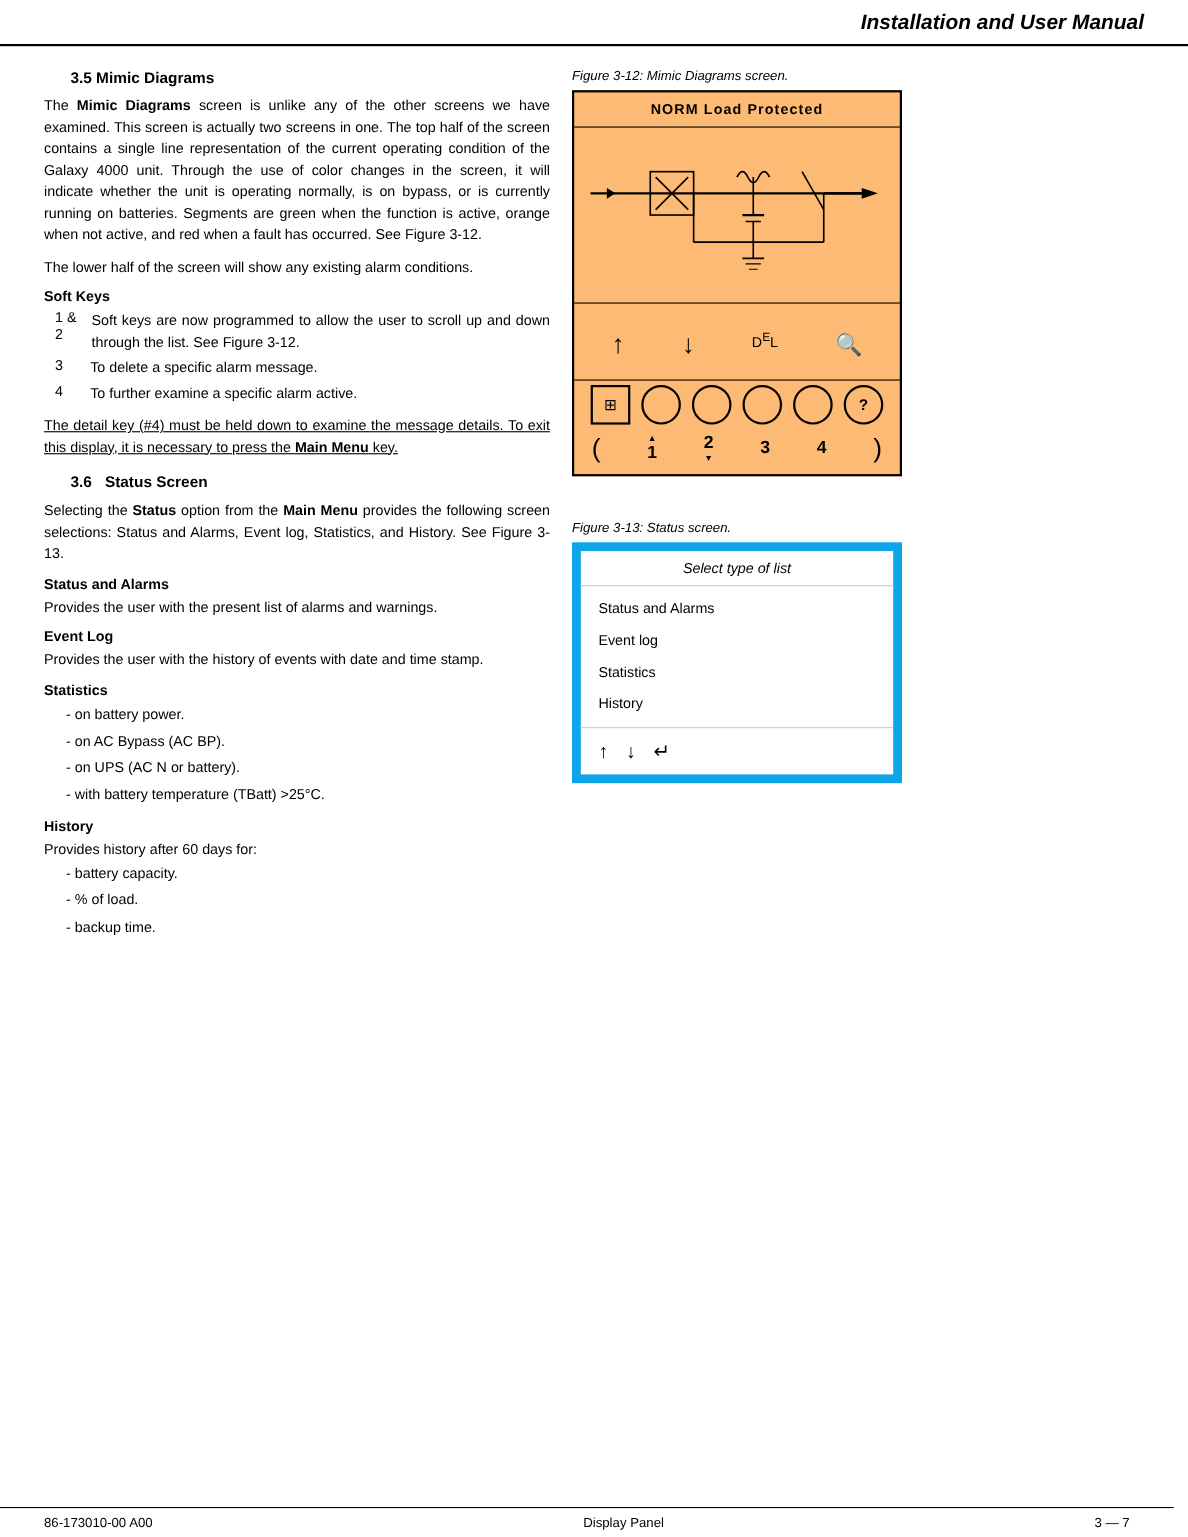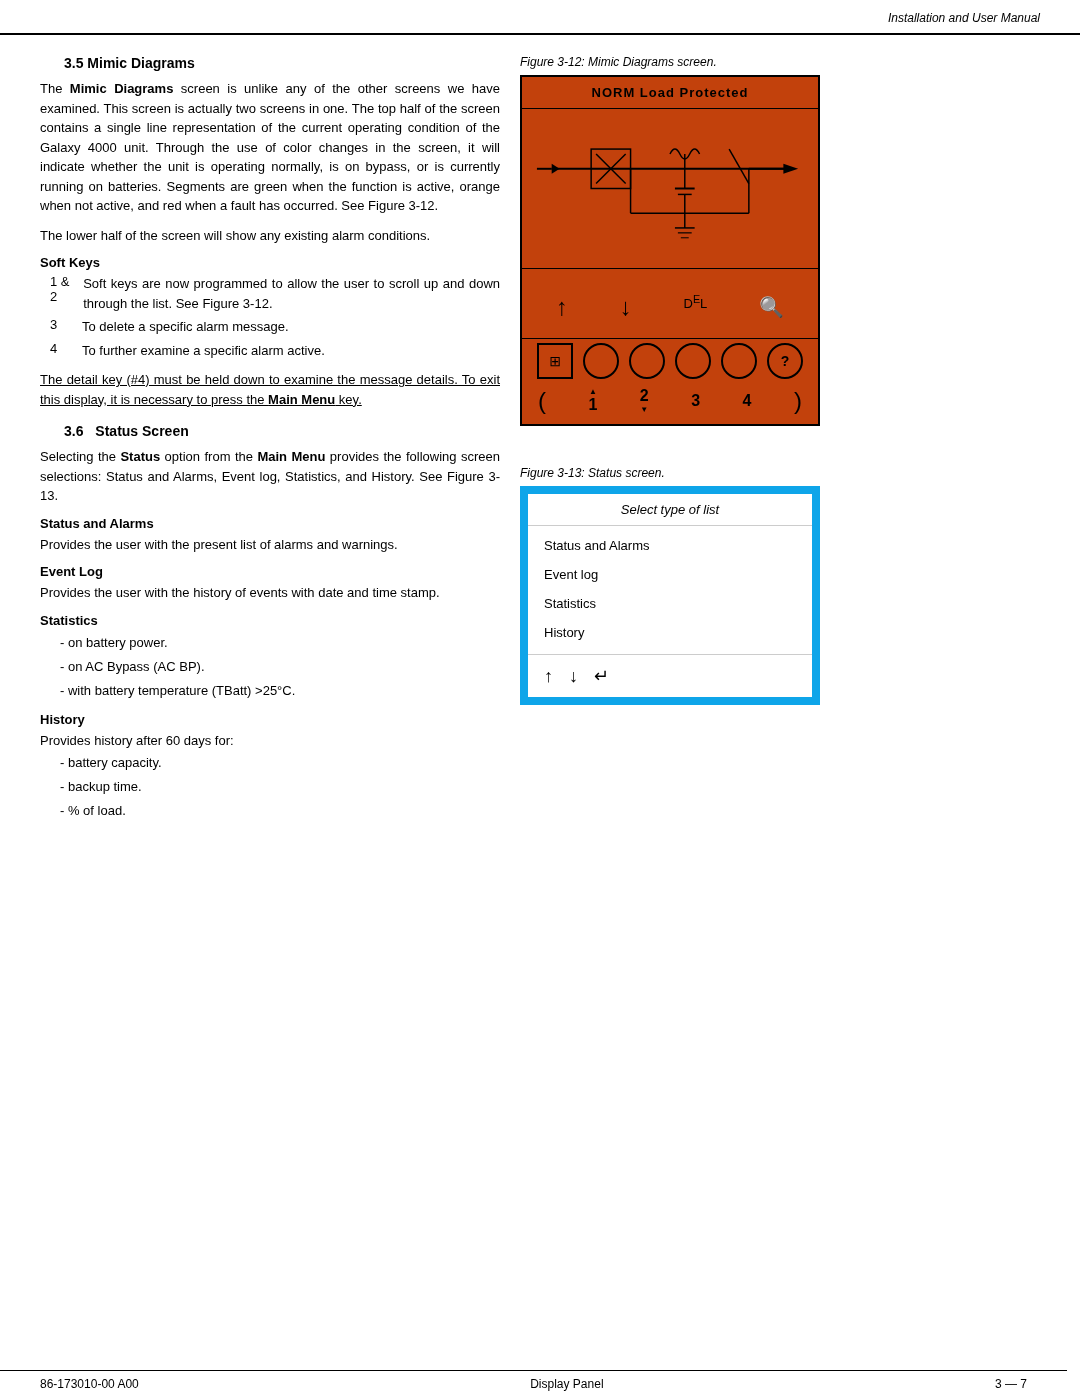--- a/index.html
+++ b/index.html
@@ -20,8 +20,8 @@
       text-align: right;
     }
     .page-header-title {
-      font-size: 12px;
-      font-weight: normal;
+      font-size: 19px;
+      font-weight: bold;
       font-style: italic;
     }
 

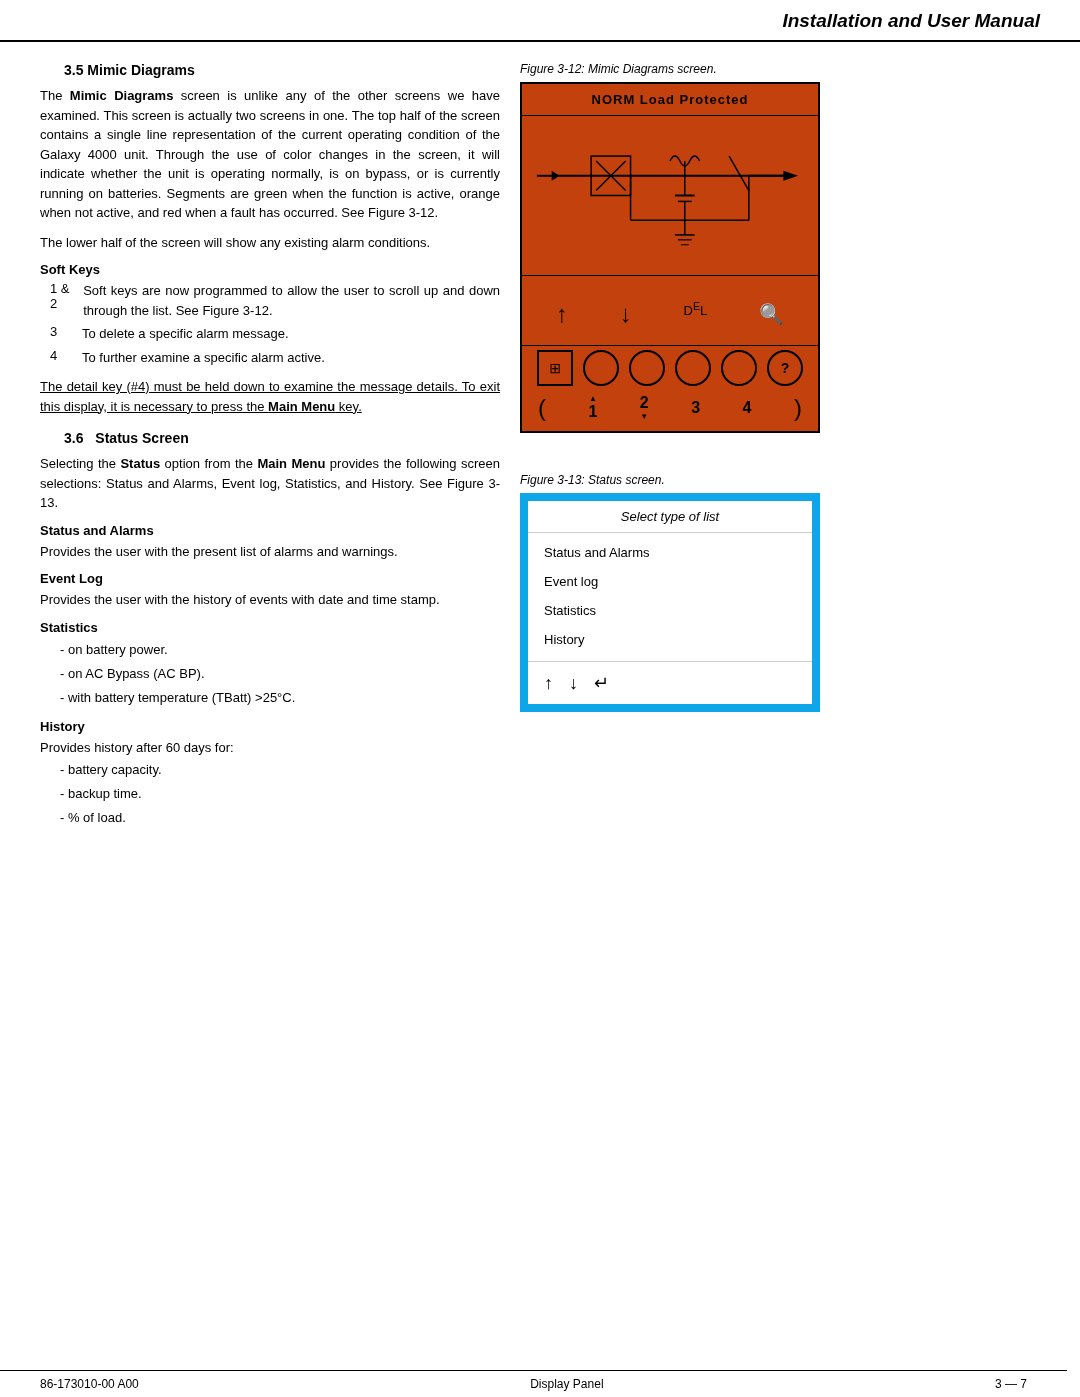--- a/index.html
+++ b/index.html
@@ -117,7 +117,7 @@
     .mimic-screen {
       border: 2px solid #000;
       width: 300px;
-      background: #c2410c;
+      background: #fdba74;
       padding: 0;
       margin-bottom: 10px;
     }

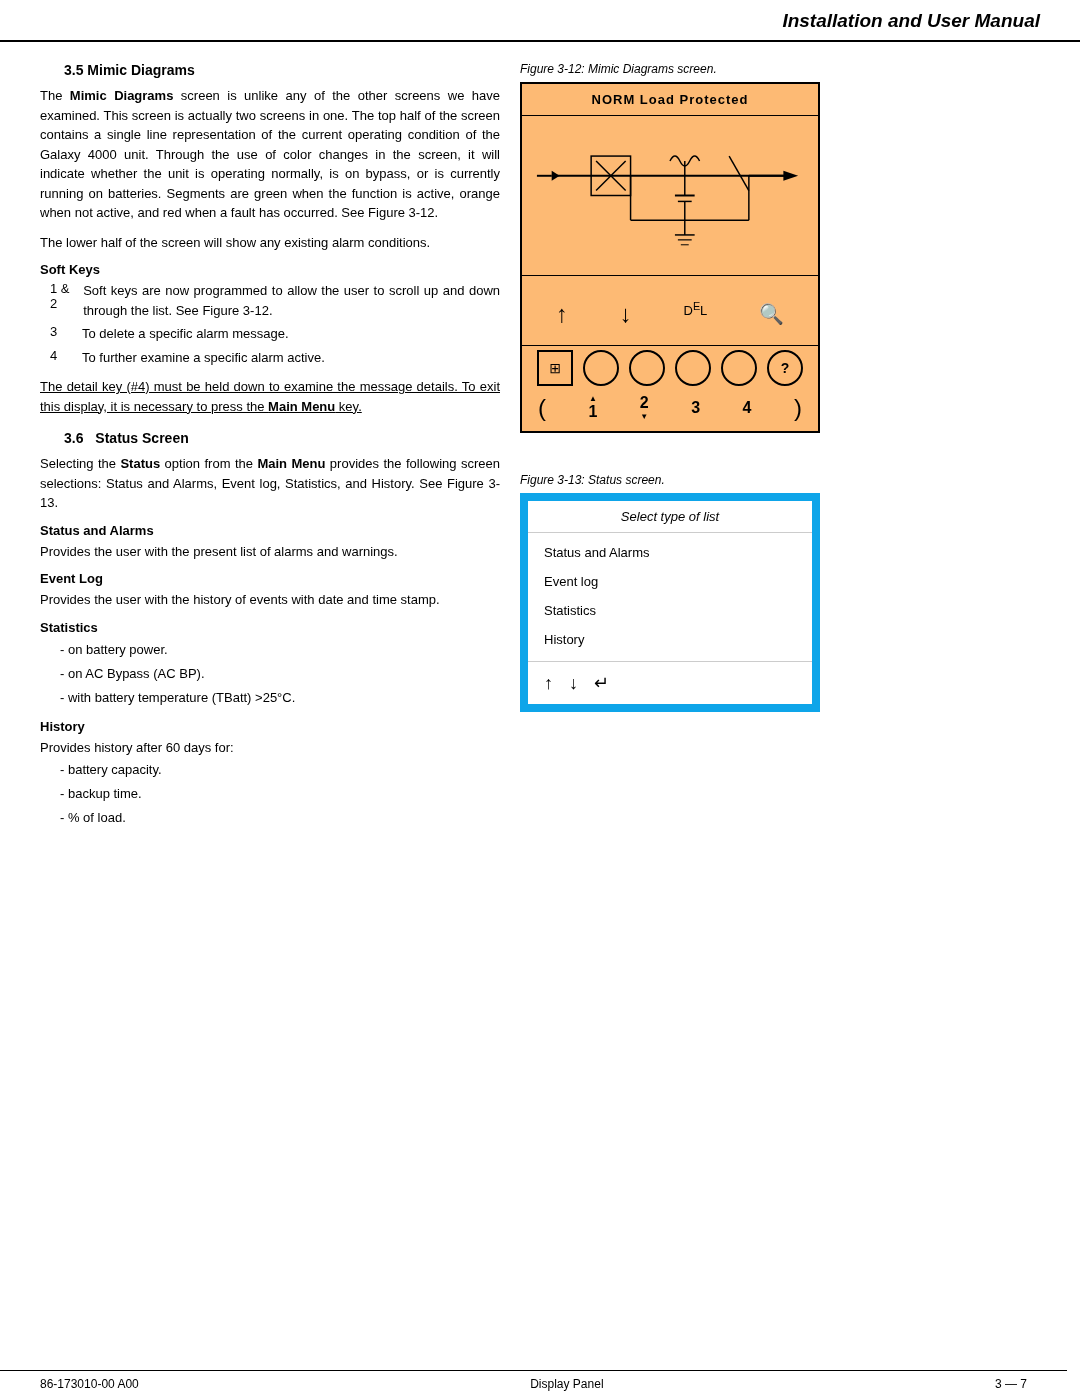--- a/index.html
+++ b/index.html
@@ -281,6 +281,7 @@
       <div class="sub-heading">Statistics</div>
       <div class="indent-text">- on battery power.</div>
       <div class="indent-text">- on AC Bypass (AC BP).</div>
+      <div class="indent-text">- on UPS (AC N or battery).</div>
       <div class="indent-text" style="margin-bottom:8px;">- with battery temperature (TBatt) &gt;25°C.</div>
 
       <div class="sub-heading">History</div>

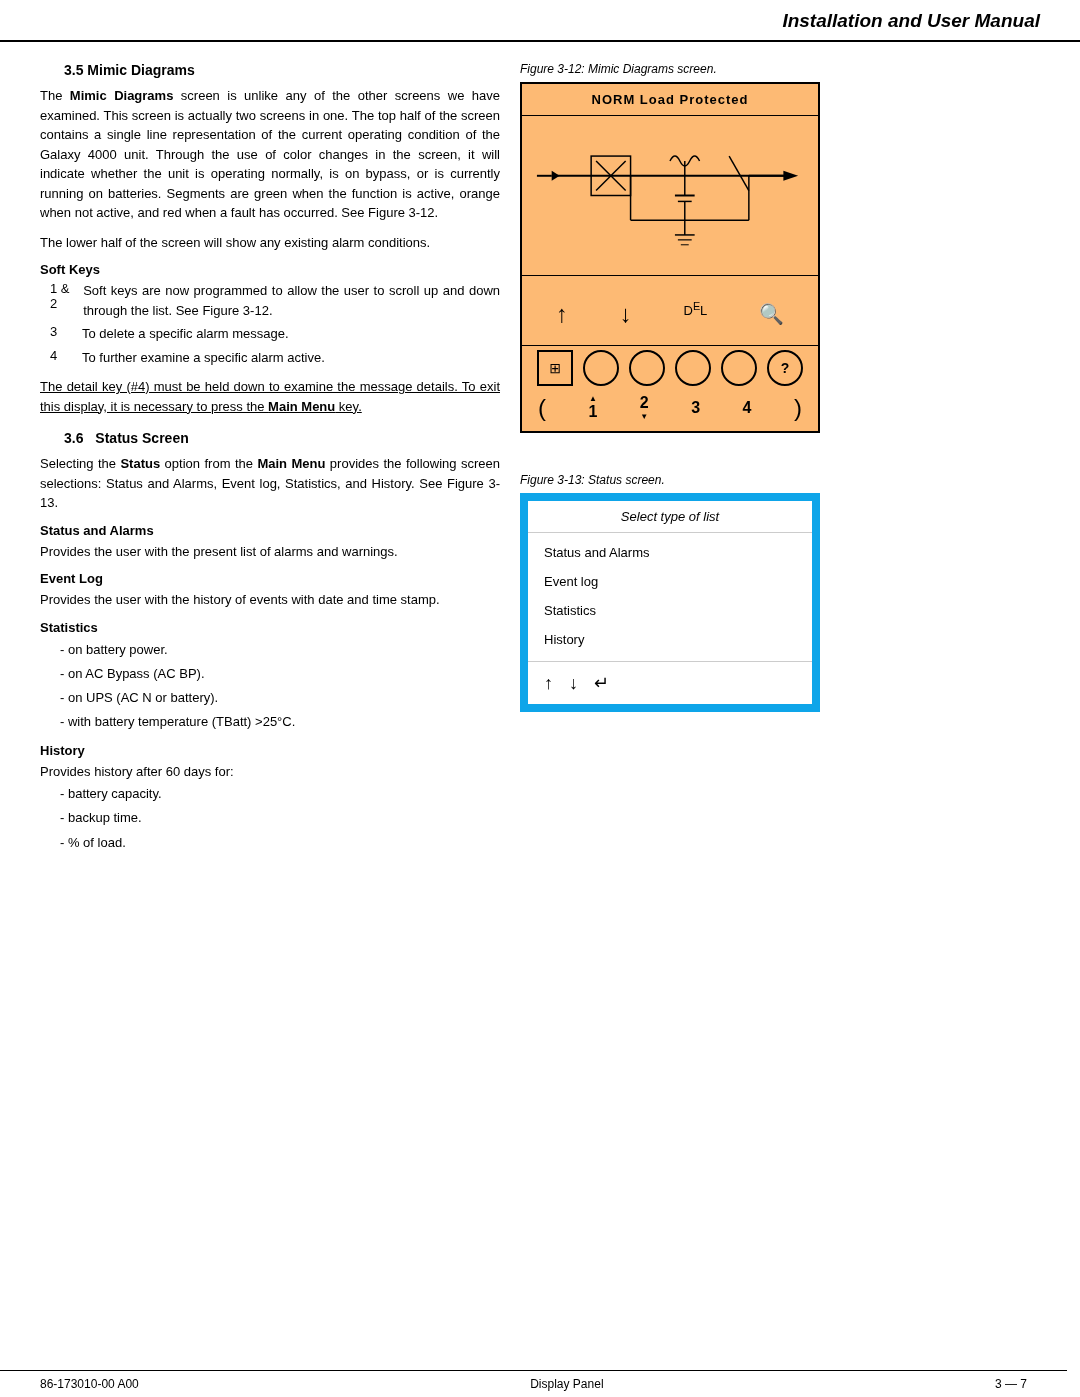--- a/index.html
+++ b/index.html
@@ -287,8 +287,8 @@
       <div class="sub-heading">History</div>
       <p class="body-text" style="margin-bottom:2px;">Provides history after 60 days for:</p>
       <div class="indent-text">- battery capacity.</div>
+      <div class="indent-text">- % of load.</div>
       <div class="indent-text">- backup time.</div>
-      <div class="indent-text">- % of load.</div>
     </div>
 
   </div>

